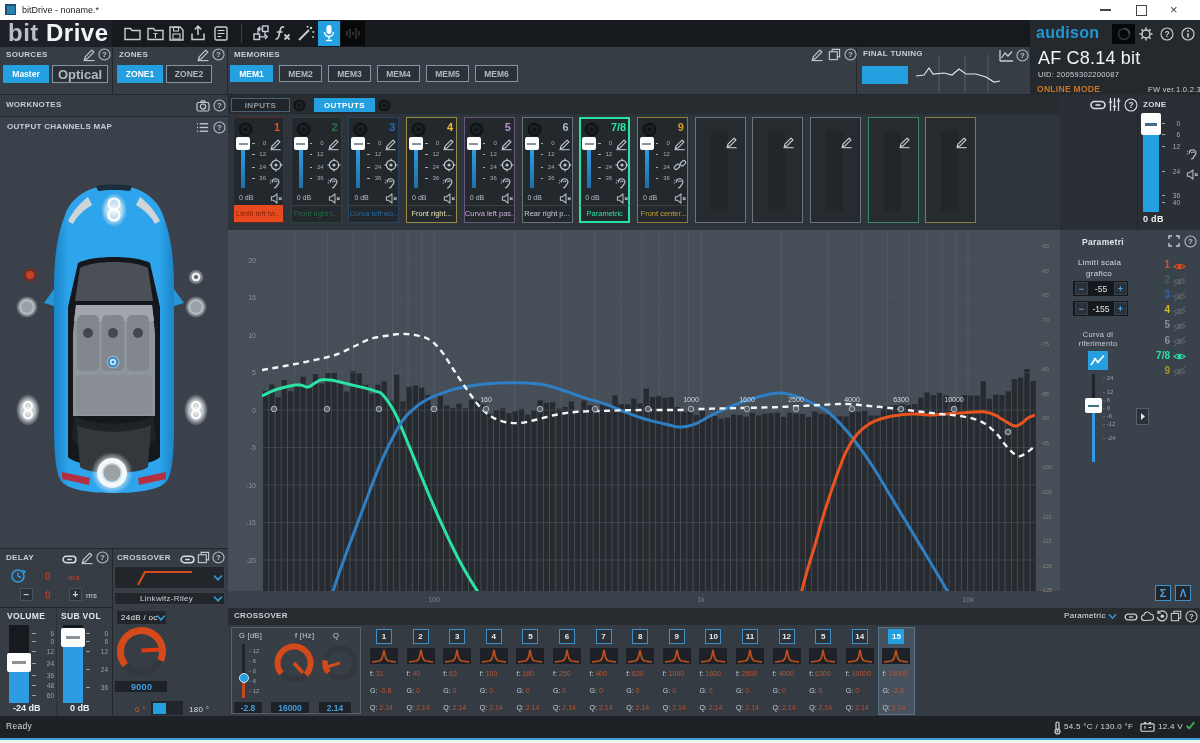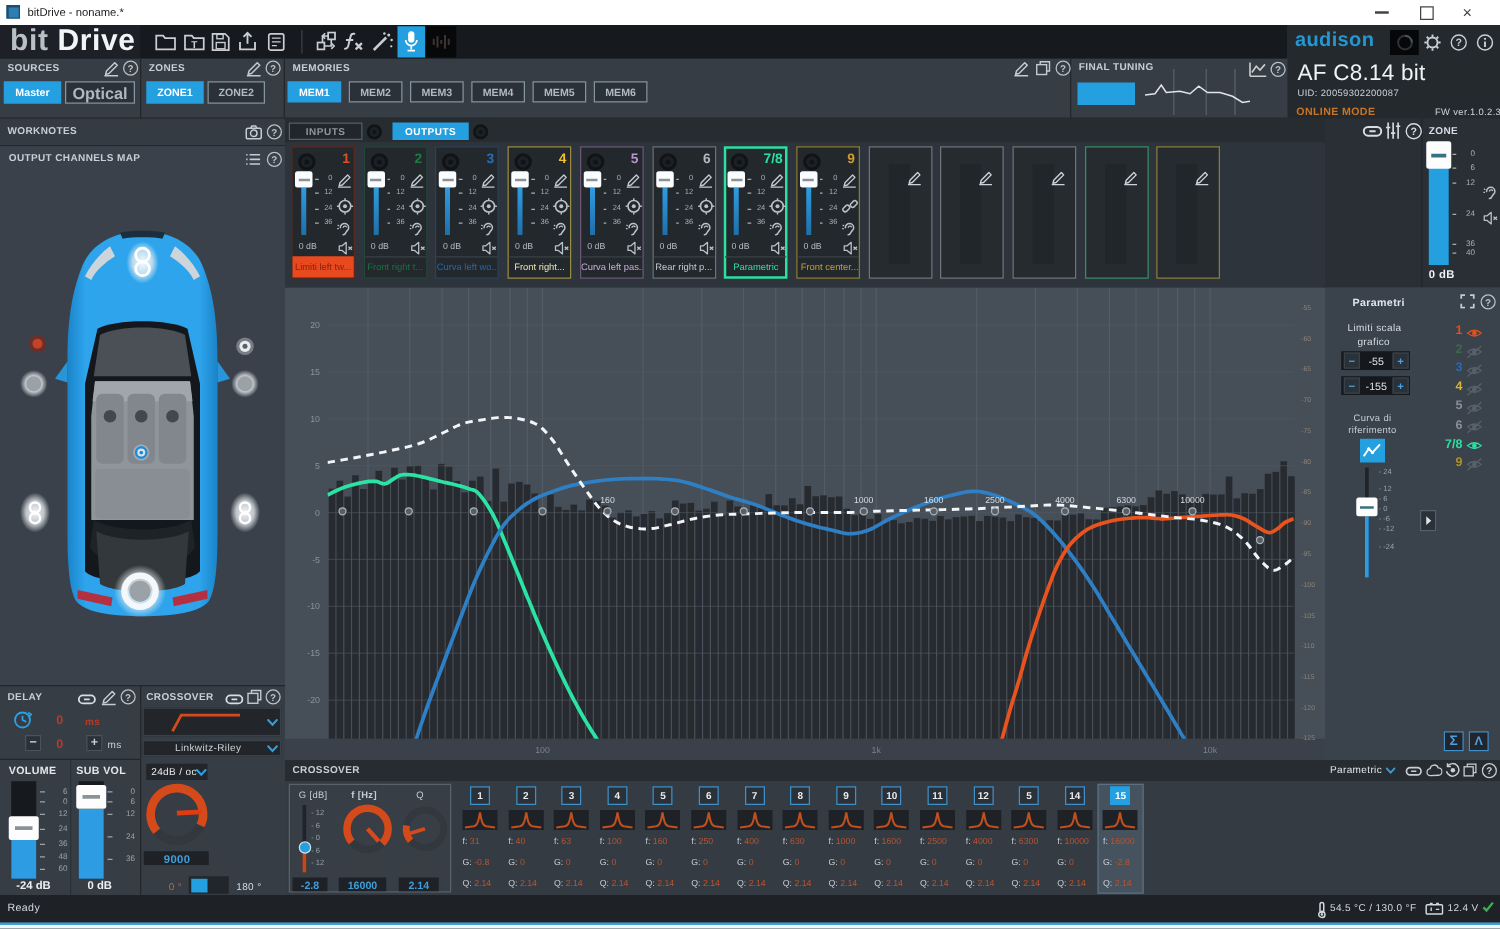--- a/index.html
+++ b/index.html
@@ -1172,7 +1172,7 @@
   </svg>
 <div class="abs" style="left:231px;top:627px;width:130px;height:87px;background:#373e46;border:1px solid #596169;box-sizing:border-box;"></div>
 <div style="position:absolute;left:239px;top:631px;font-size:7.5px;color:#c6ced6;font-weight:normal;letter-spacing:0.3px;white-space:nowrap;">G [dB]</div>
-<div style="position:absolute;left:281px;top:631px;font-size:7.5px;color:#c6ced6;font-weight:bold;letter-spacing:0.3px;white-space:nowrap;">f [Hz]</div>
+<div style="position:absolute;left:295px;top:631px;font-size:7.5px;color:#c6ced6;font-weight:normal;letter-spacing:0.3px;white-space:nowrap;">f [Hz]</div>
 <div style="position:absolute;left:333px;top:631px;font-size:7.5px;color:#c6ced6;font-weight:normal;letter-spacing:0.3px;white-space:nowrap;">Q</div>
 <div class="abs" style="left:242px;top:644px;width:2.5px;height:54px;background:#20242a;"></div>
 <div class="abs" style="left:242px;top:682px;width:2.5px;height:16px;background:#c0491e;"></div>

